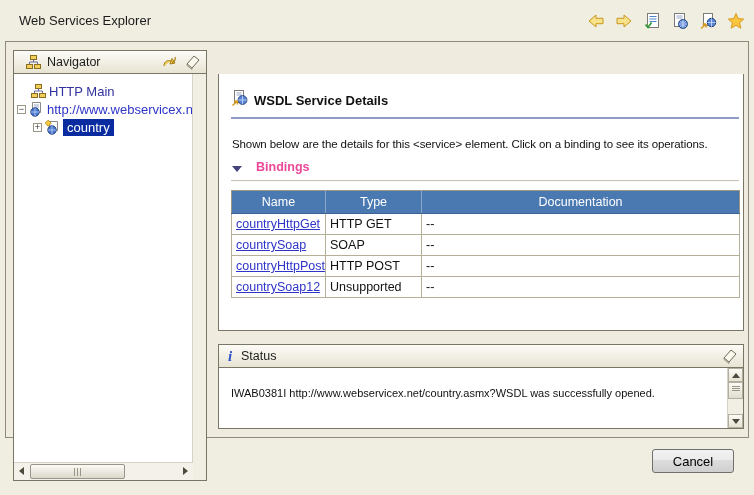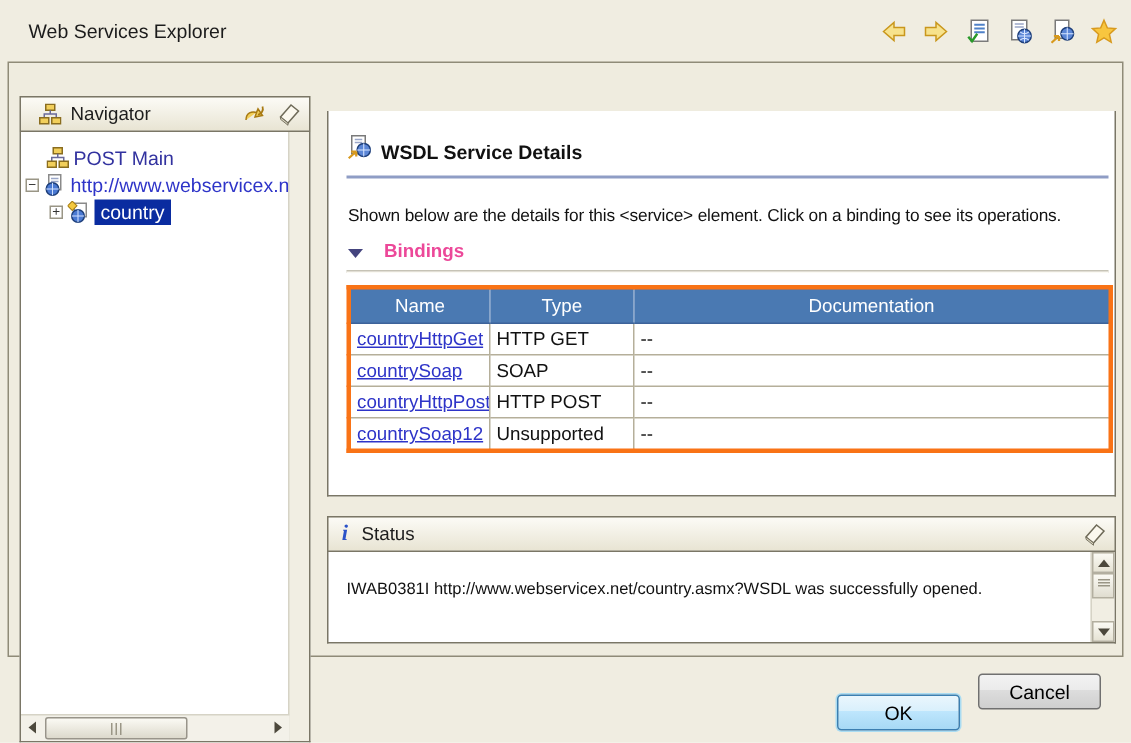--- a/index.html
+++ b/index.html
@@ -23,7 +23,7 @@
   .panel-body{position:absolute;left:0;right:0;top:24px;bottom:0;background:#fff;border:1px solid #7a7666;border-top:none;box-sizing:border-box;overflow:hidden;}
 
   
-  .nav-panel{left:7px;top:22px;width:194px;height:431px;}
+  .nav-panel{left:7px;top:8px;width:194px;height:431px;}
   .vtrack{position:absolute;top:0;bottom:0;right:0;width:13px;background:#f1eee3;border-left:1px solid #d6d3c6;}
   .hscroll{position:absolute;left:0;bottom:0;right:13px;height:17px;background:#f3f1e9;border-top:1px solid #d6d3c6;}
   .tri{width:0;height:0;display:block;}

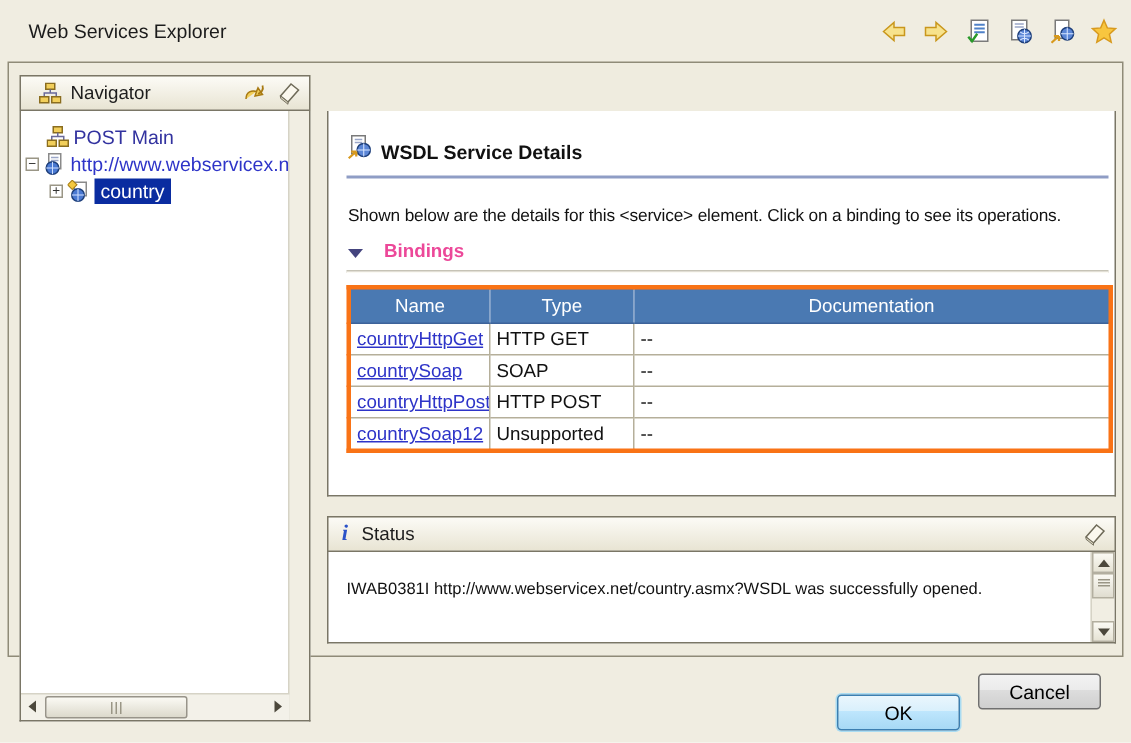--- a/index.html
+++ b/index.html
@@ -163,7 +163,7 @@
                 <rect x="8.5" y="9.5" width="6" height="4" fill="#f2cf5b" stroke="#8a6d1f"></rect>
               </svg>
             </span>
-            <span class="t-root">POST Main</span>
+            <span class="t-root">HTTP Main</span>
           </div>
           <div class="tree-row" style="padding-left:3px;">
             <span class="expander">−</span>

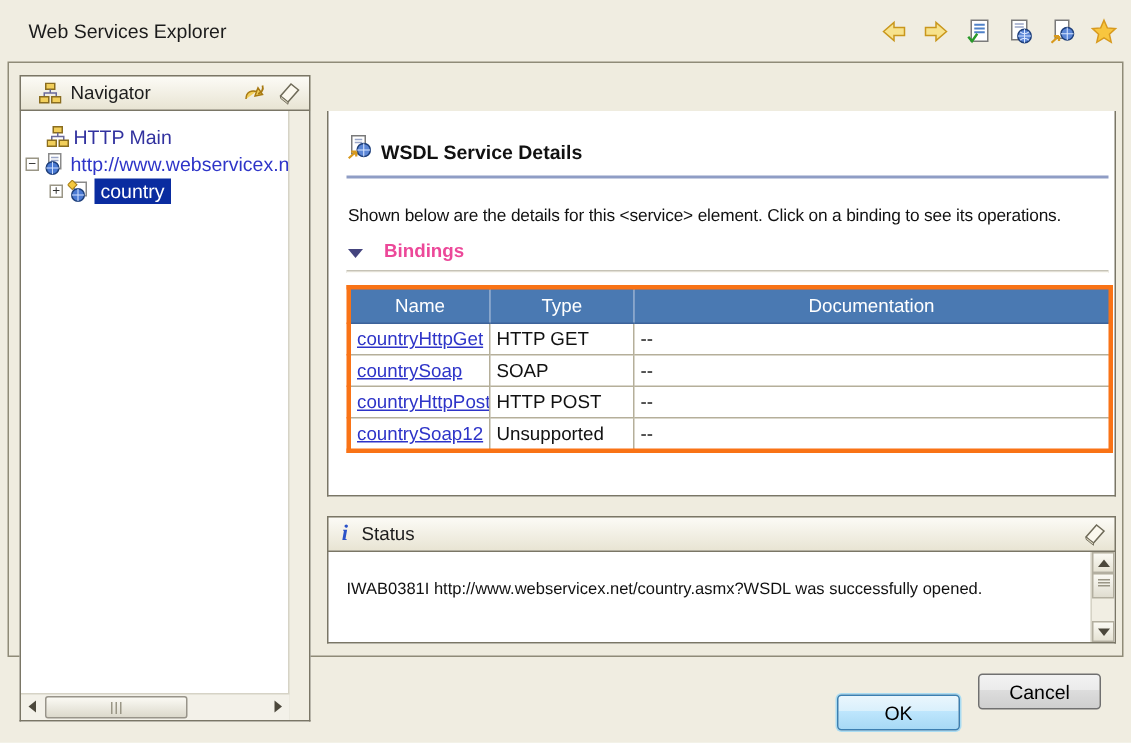--- a/index.html
+++ b/index.html
@@ -56,7 +56,7 @@
   .bind-table th{background:#4a79b2;color:#fff;font-weight:normal;height:20px;border:1px solid #9c9680;border-right:1px solid #89a6cb;border-bottom:1px solid #3d639a;text-align:center;}
   .bind-table th:last-child{border-right:1px solid #9c9680;}
   .bind-table td{height:20px;border:1px solid #b5af9a;padding:0 4px;color:#111;overflow:hidden;white-space:nowrap;}
-  .bind-table{border:3px solid #f97316;padding-left:24px;}
+  .bind-table{border:1px solid #f97316;padding-left:24px;}
   a.blink{color:#2e34c8;text-decoration:underline;cursor:pointer;}
 
   

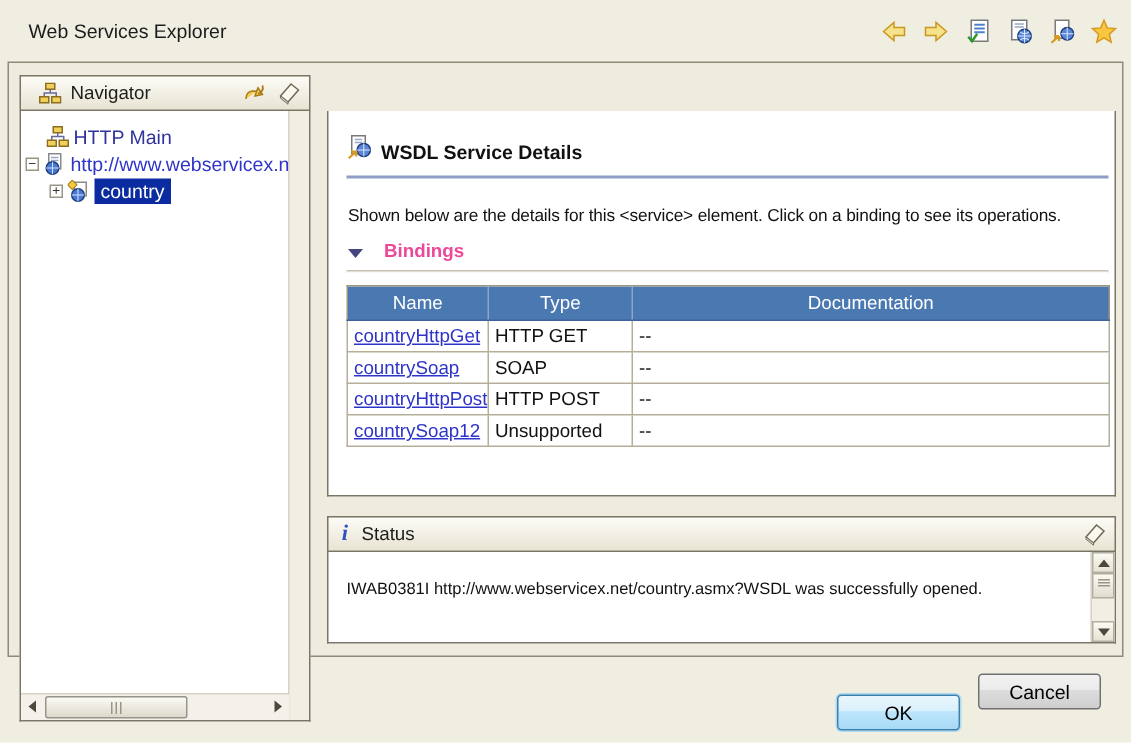--- a/index.html
+++ b/index.html
@@ -291,7 +291,6 @@
 
   </div>
 
-  <div class="btn btn-ok">OK</div>
   <div class="btn btn-cancel">Cancel</div>
 
 </div>

